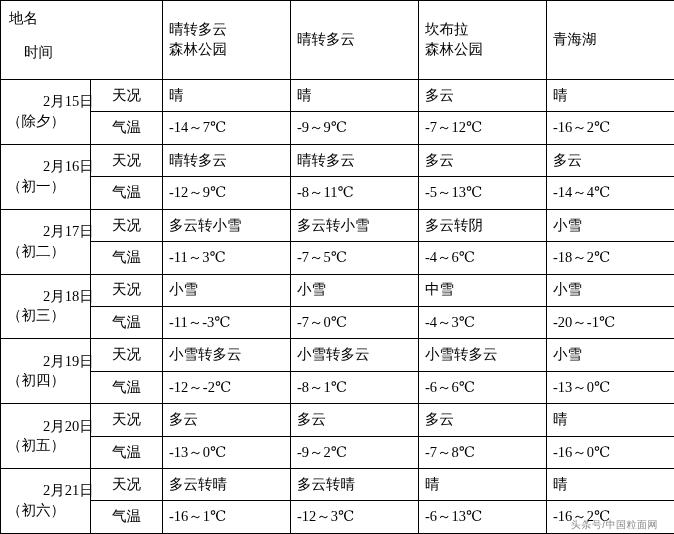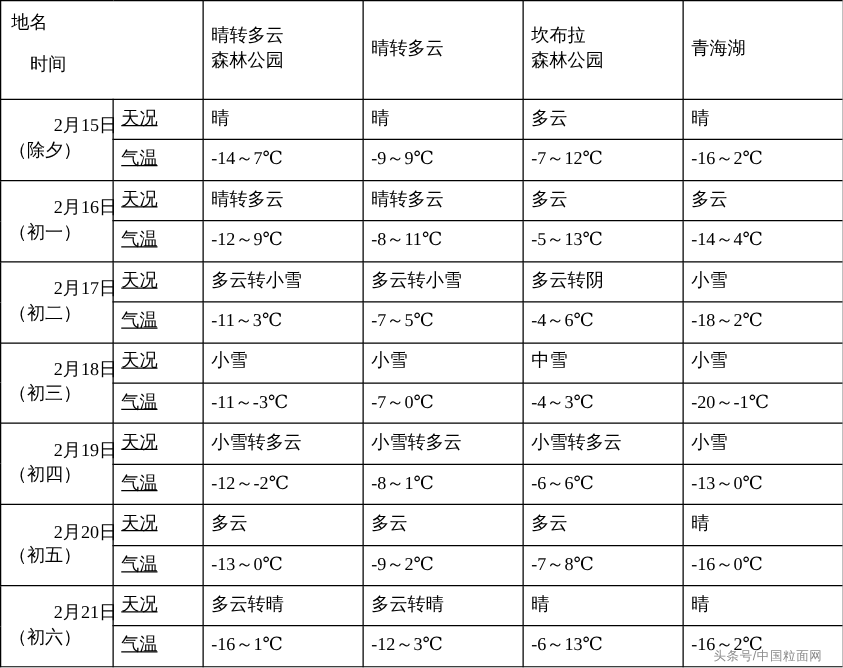--- a/index.html
+++ b/index.html
@@ -42,9 +42,8 @@
   td.date-cell .d-line2 { display: block; }
 
   td.kind-cell {
-    text-align: left;
+    text-align: center;
     padding-left: 12px;
-    text-decoration: underline;
   }
   td.value-cell {
     text-align: left;

